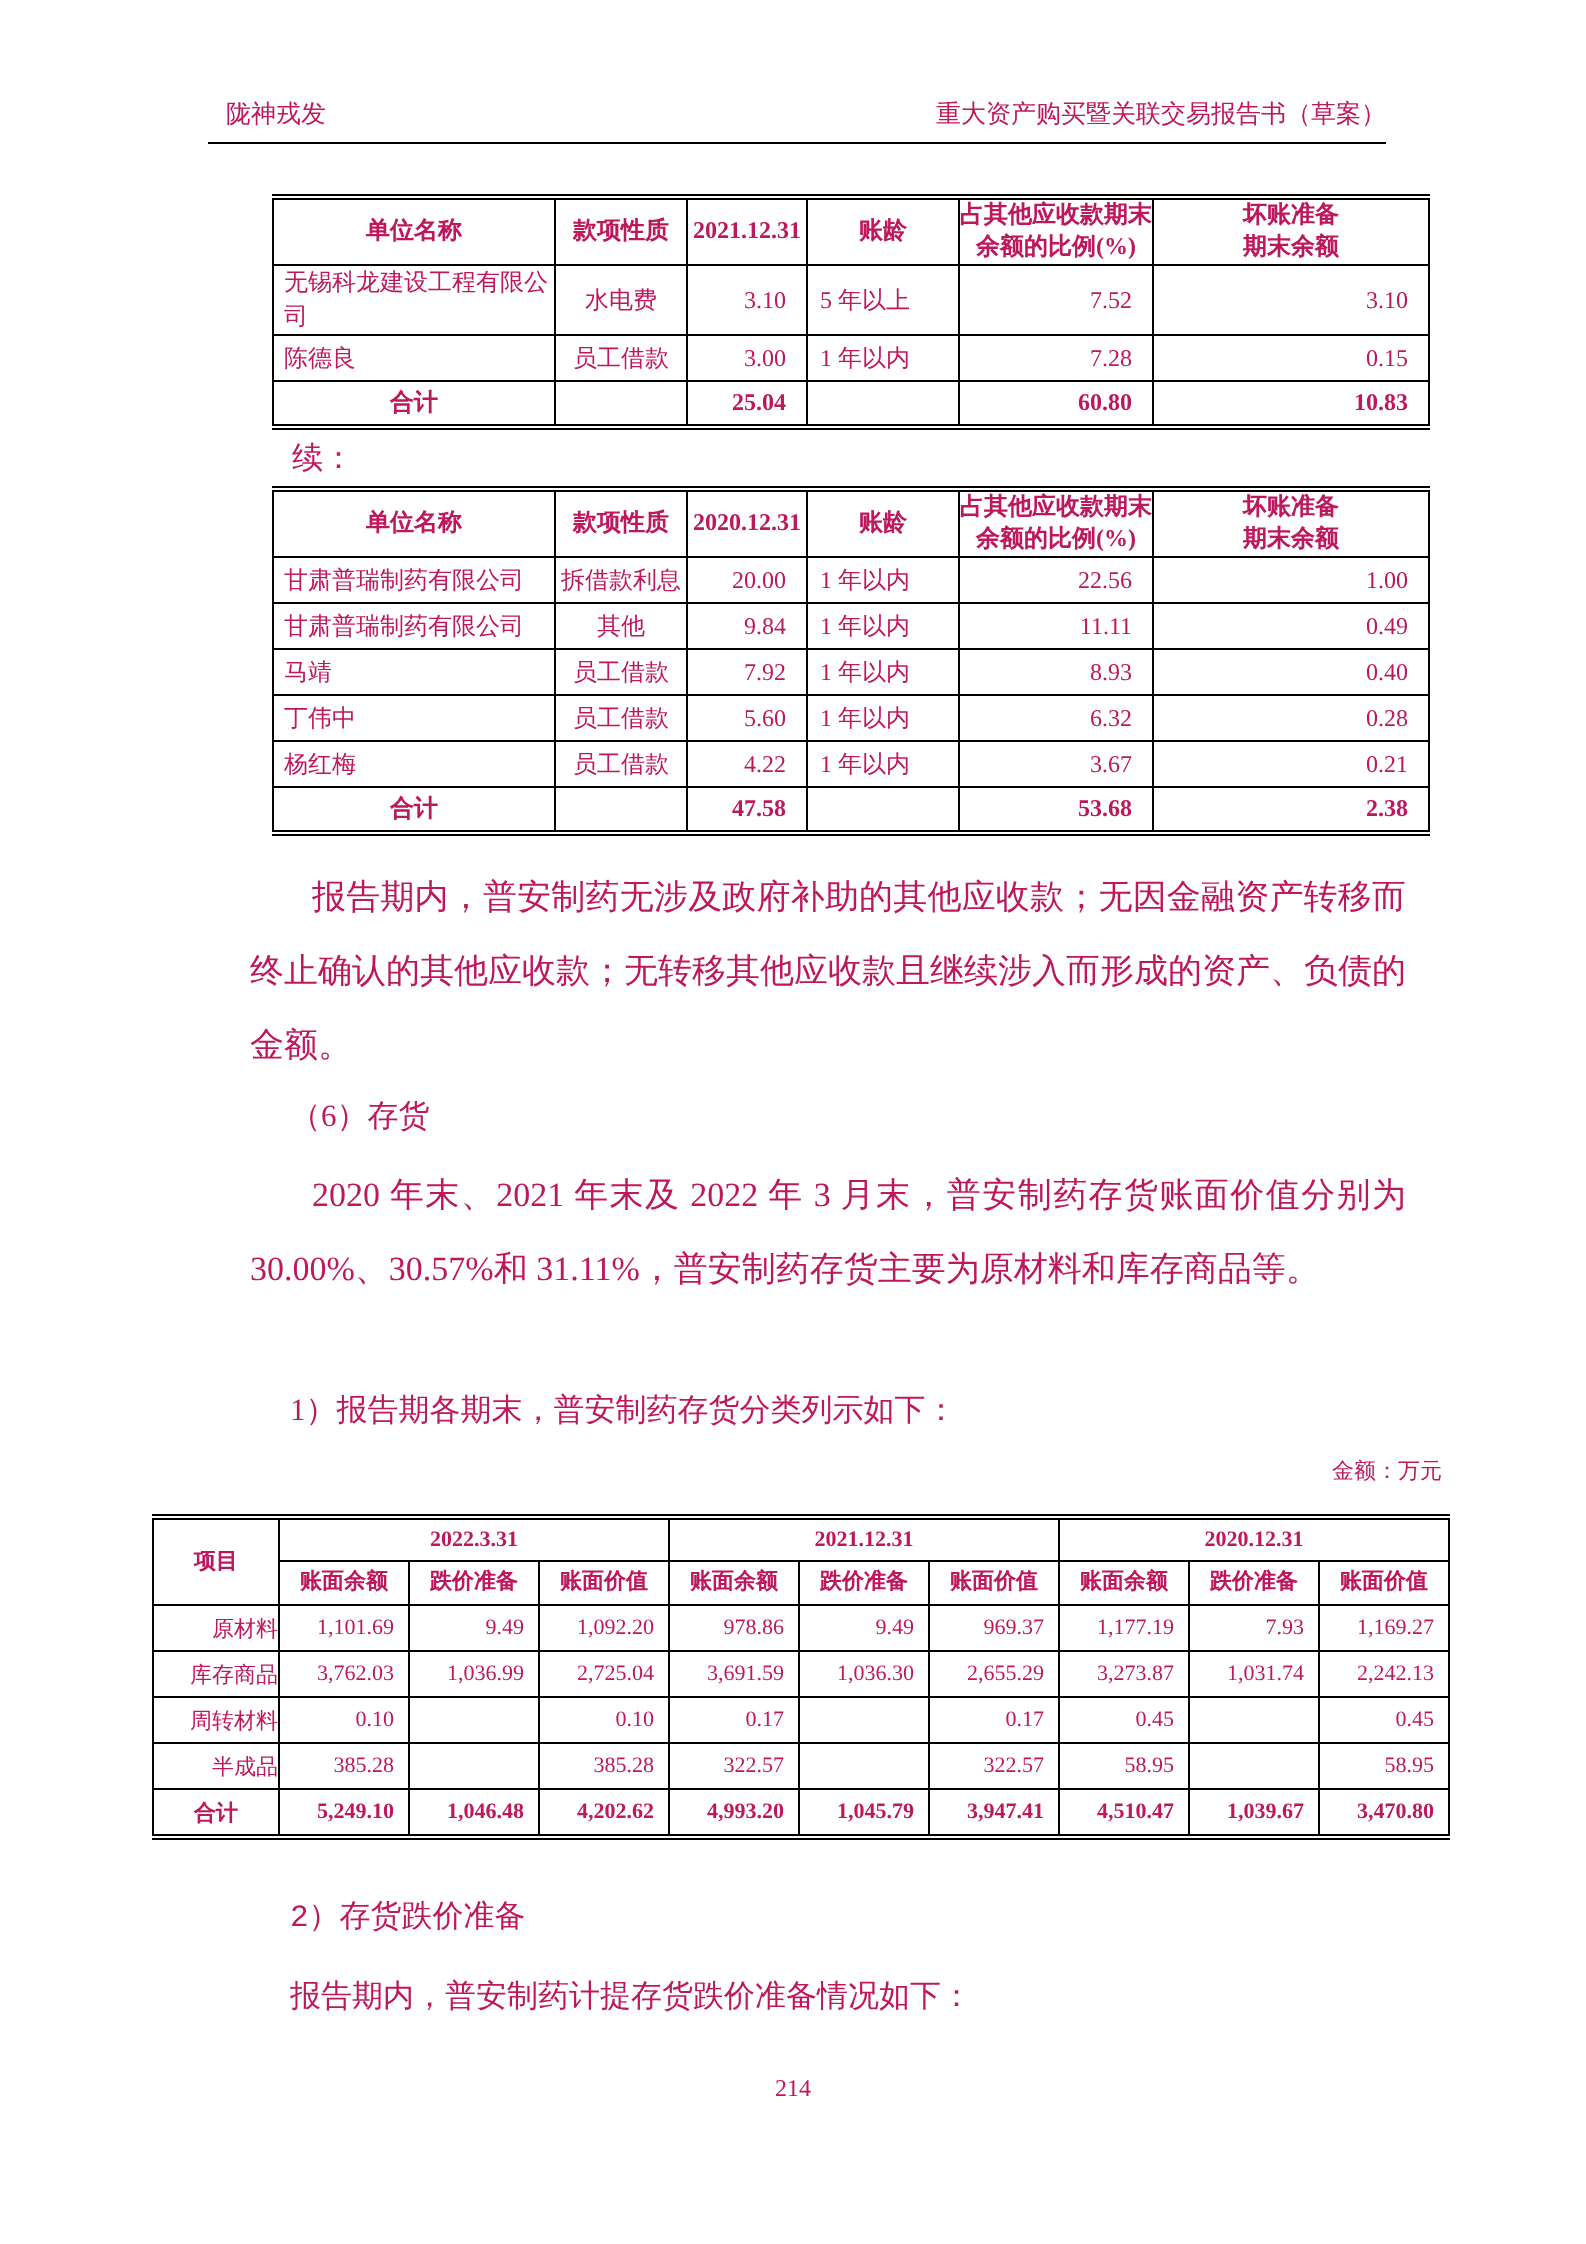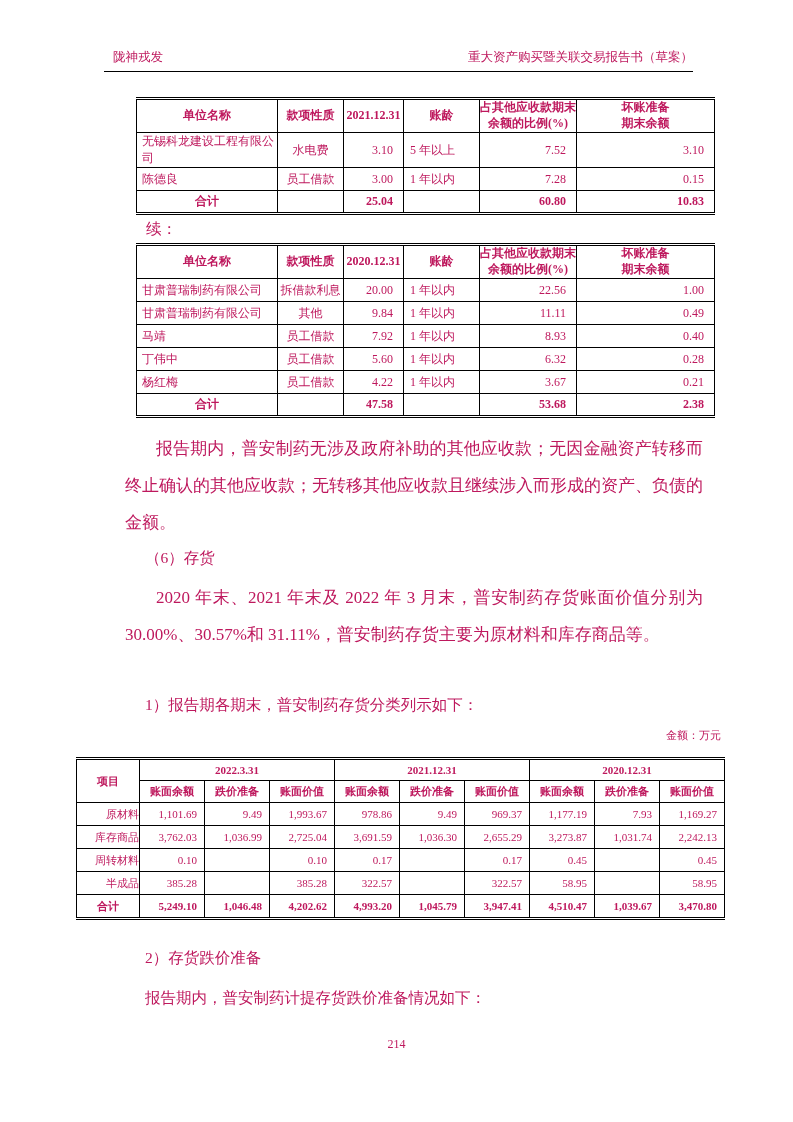--- a/index.html
+++ b/index.html
@@ -218,7 +218,7 @@
           <td class="c0">原材料</td>
           <td class="c1">1,101.69</td>
           <td class="c2">9.49</td>
-          <td class="c3">1,993.67</td>
+          <td class="c3">1,092.20</td>
           <td class="c4">978.86</td>
           <td class="c5">9.49</td>
           <td class="c6">969.37</td>

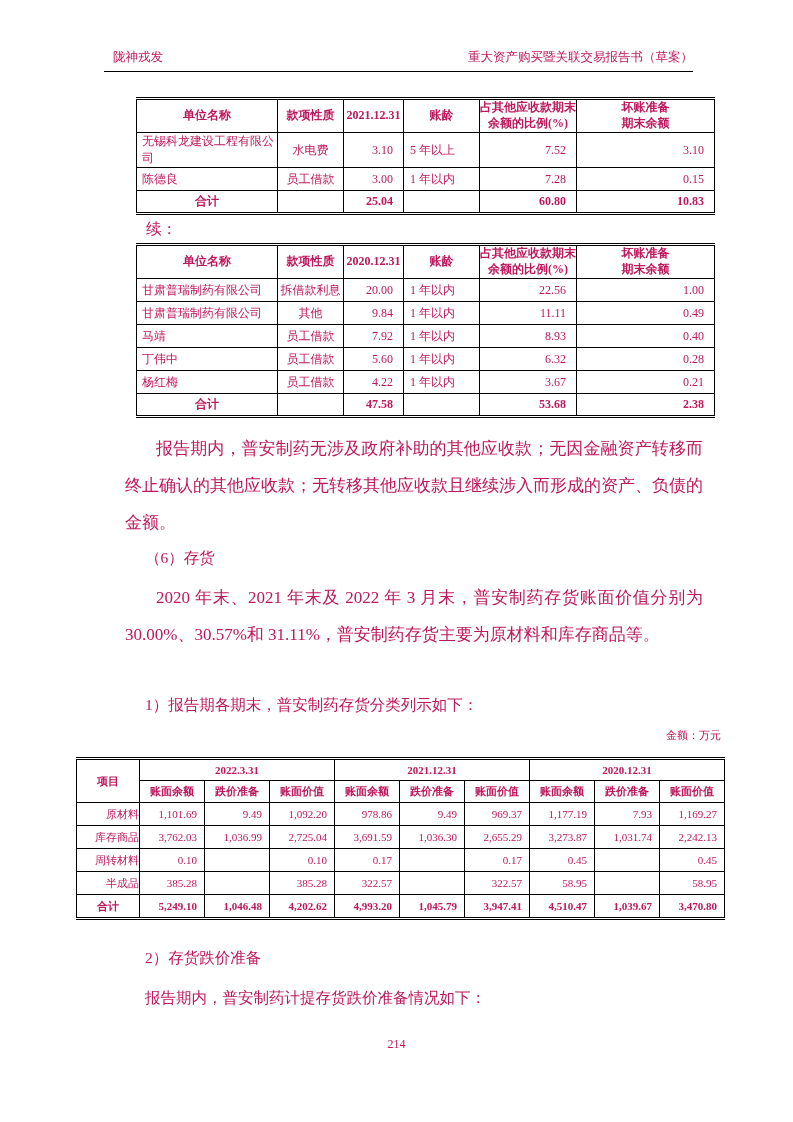--- a/index.html
+++ b/index.html
@@ -54,7 +54,7 @@
   .heading { position:absolute; left:145px; font-size:15.5px; }
   .sec6  { top:548px; }
   .item1 { top:695px; }
-  .item2 { top:948px; }
+  .item2 { top:948px;font-family:Liberation Mono, monospace; }
   .p3    { position:absolute; left:145px; top:988px; font-size:15.5px; }
   .unit  { position:absolute; right:72px; top:728px; font-size:11px; }
   .pgnum { position:absolute; left:0; top:1037px; width:100%; text-align:center; font-size:12px; }

